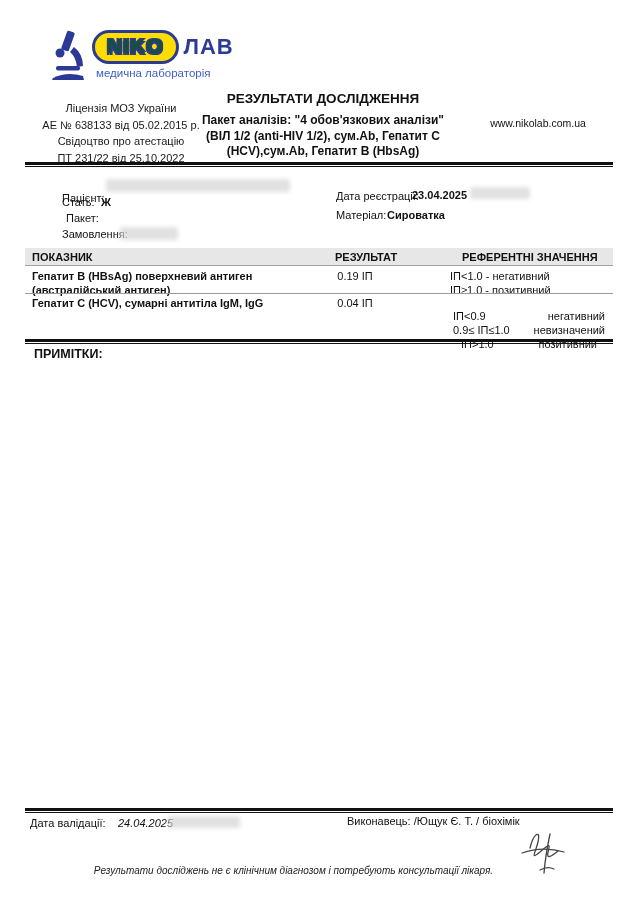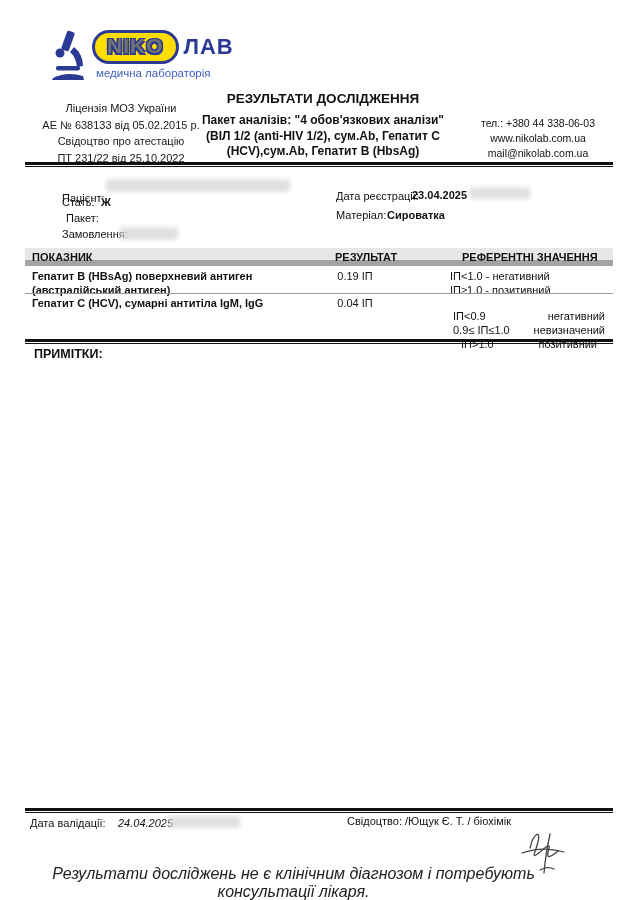--- a/index.html
+++ b/index.html
@@ -13,7 +13,7 @@
   .logo-pill {
     background:#ffdd00; border:3px solid #2b3a94; border-radius:20px;
     padding:1px 12px 3px 12px; font-size:21px; font-weight:bold; letter-spacing:1px;
-    color:#737373;
+    color:#14532d;
     text-shadow:-1.5px -1.5px 0 #2b3a94, 1.5px -1.5px 0 #2b3a94, -1.5px 1.5px 0 #2b3a94, 1.5px 1.5px 0 #2b3a94;
   }
   .logo-suffix { color:#2b3a94; font-size:22px; font-weight:bold; margin-left:5px; letter-spacing:1px; }

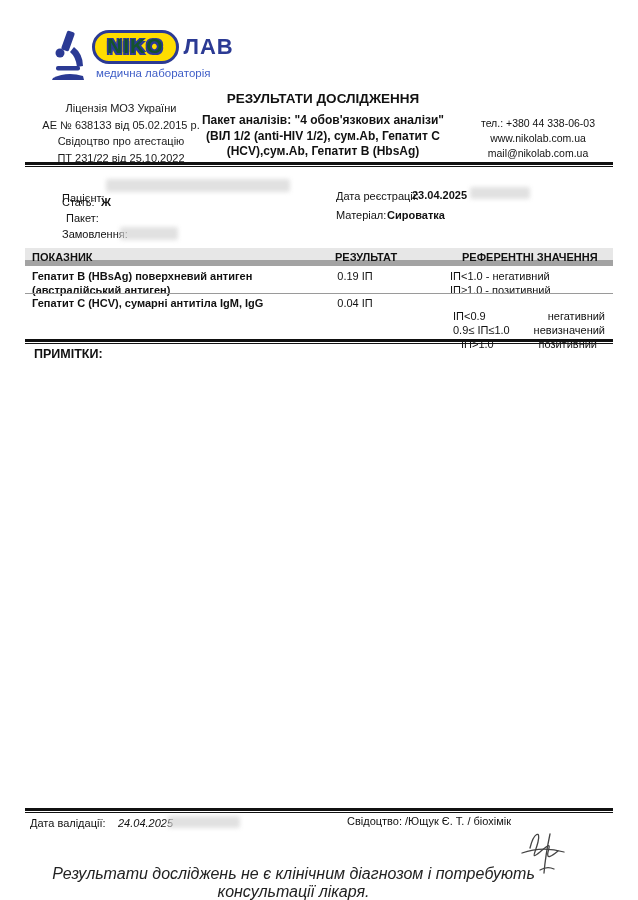--- a/index.html
+++ b/index.html
@@ -94,7 +94,6 @@
   </div>
 
   <div class="contact">
-    <div>тел.: +380 44 338-06-03</div>
     <div>www.nikolab.com.ua</div>
     <div>mail@nikolab.com.ua</div>
   </div>

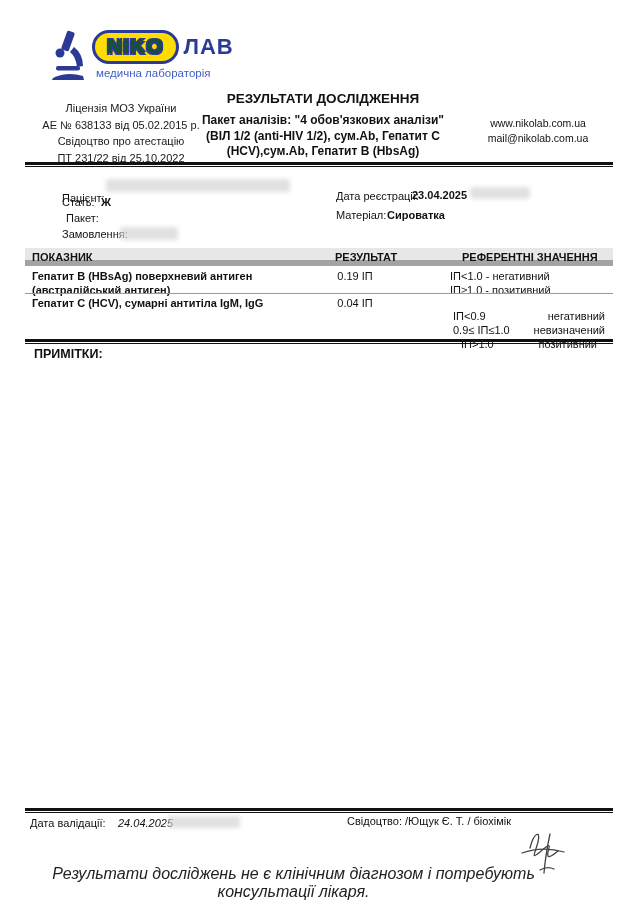--- a/index.html
+++ b/index.html
@@ -95,7 +95,6 @@
 
   <div class="contact">
     <div>www.nikolab.com.ua</div>
-    <div>mail@nikolab.com.ua</div>
   </div>
 
   <div class="rule-thick" style="top:162px"></div>

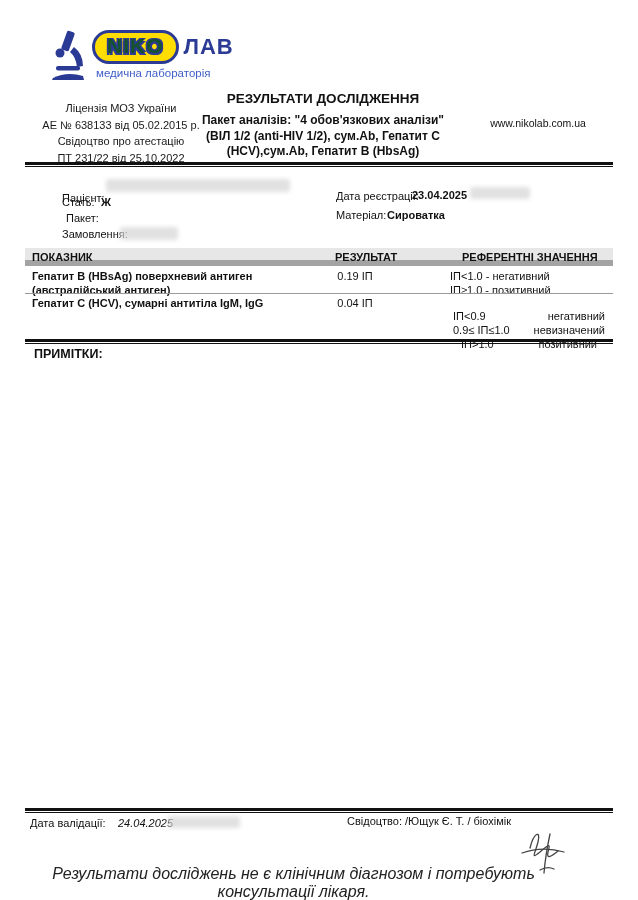--- a/index.html
+++ b/index.html
@@ -41,7 +41,7 @@
 
   
   .thead { position:absolute; left:25px; top:248px; width:588px; height:18px;
-           background:#e7e7e7; border-bottom:6px solid #a3a3a3; }
+           background:#e7e7e7; border-bottom:1px solid #a3a3a3; }
   .th { position:absolute; top:3px; font-size:11px; font-weight:bold; }
   .cell { position:absolute; font-size:11px; line-height:1.25; }
   .ref-split { display:flex; justify-content:space-between; }

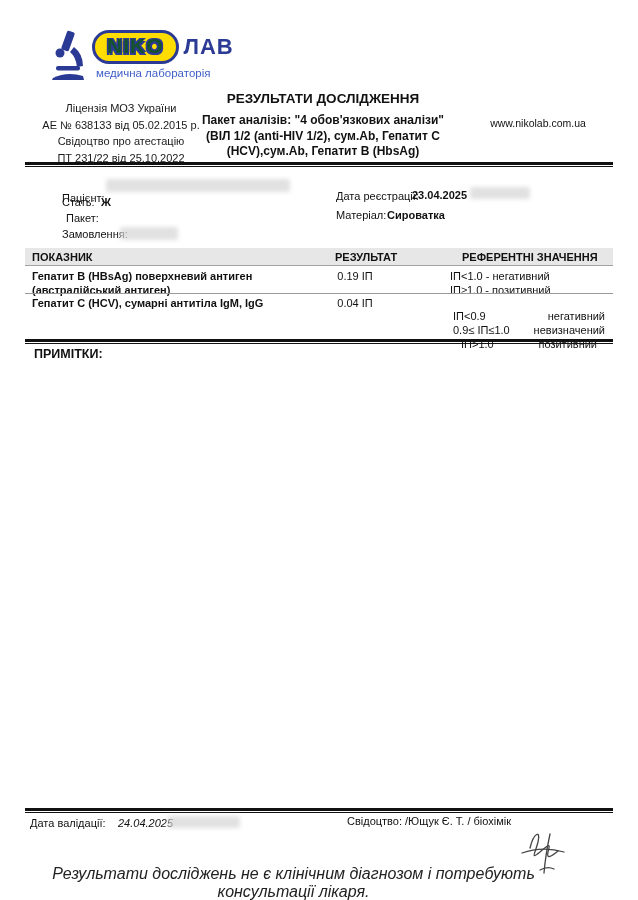--- a/index.html
+++ b/index.html
@@ -162,7 +162,7 @@
   <div class="fld i" style="left:118px;top:817px">24.04.2025</div>
   <div class="redacted" style="left:168px;top:816px;width:72px;height:12px"></div>
 
-  <div class="fld" style="left:347px;top:815px">Свідоцтво: /Ющук  Є. Т. / біохімік</div>
+  <div class="fld" style="left:347px;top:815px">Виконавець: /Ющук  Є. Т. / біохімік</div>
 
   <div class="sig">
     <svg width="56" height="50" viewBox="0 0 56 50" fill="none" stroke="#444" stroke-width="1.3" stroke-linecap="round">

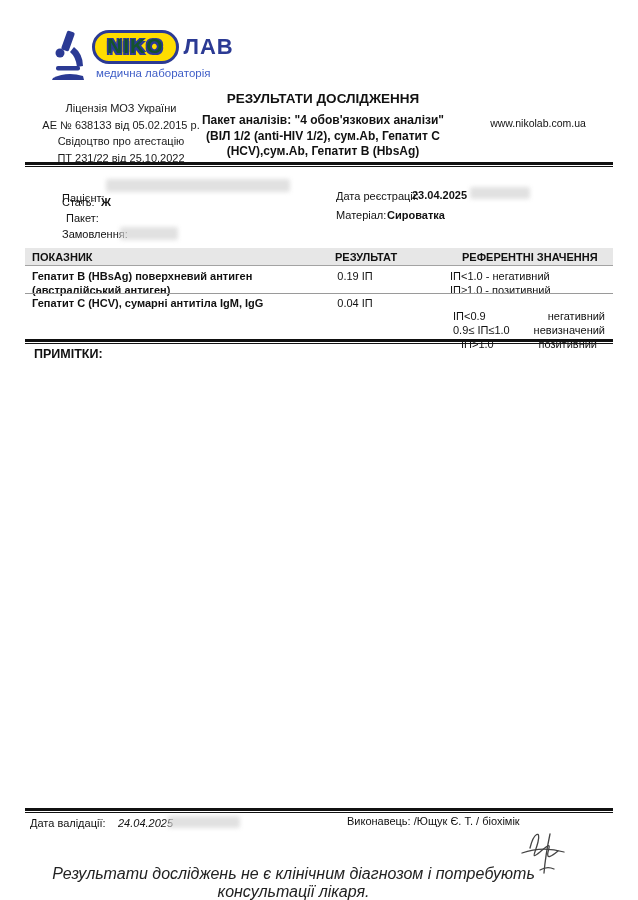--- a/index.html
+++ b/index.html
@@ -50,7 +50,7 @@
   .notes-label { position:absolute; left:34px; top:347px; font-size:12.5px; font-weight:bold; }
   .sig { position:absolute; left:514px; top:826px; }
   .disclaimer { position:absolute; left:0; top:865px; width:568px; text-align:center;
-                font-size:16px; font-style:italic; color:#222;padding-left:19px; }
+                font-size:10px; font-style:italic; color:#222;padding-left:19px; }
   .i { font-style:italic; }
 </style>
 </head>

